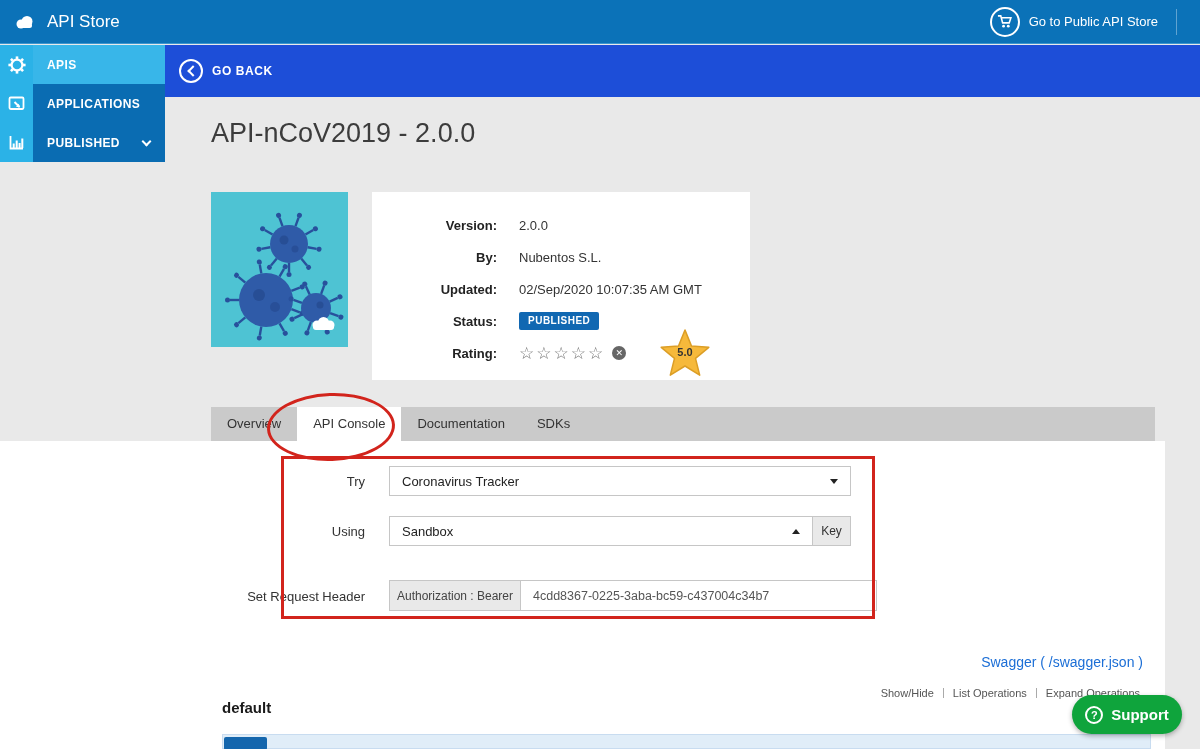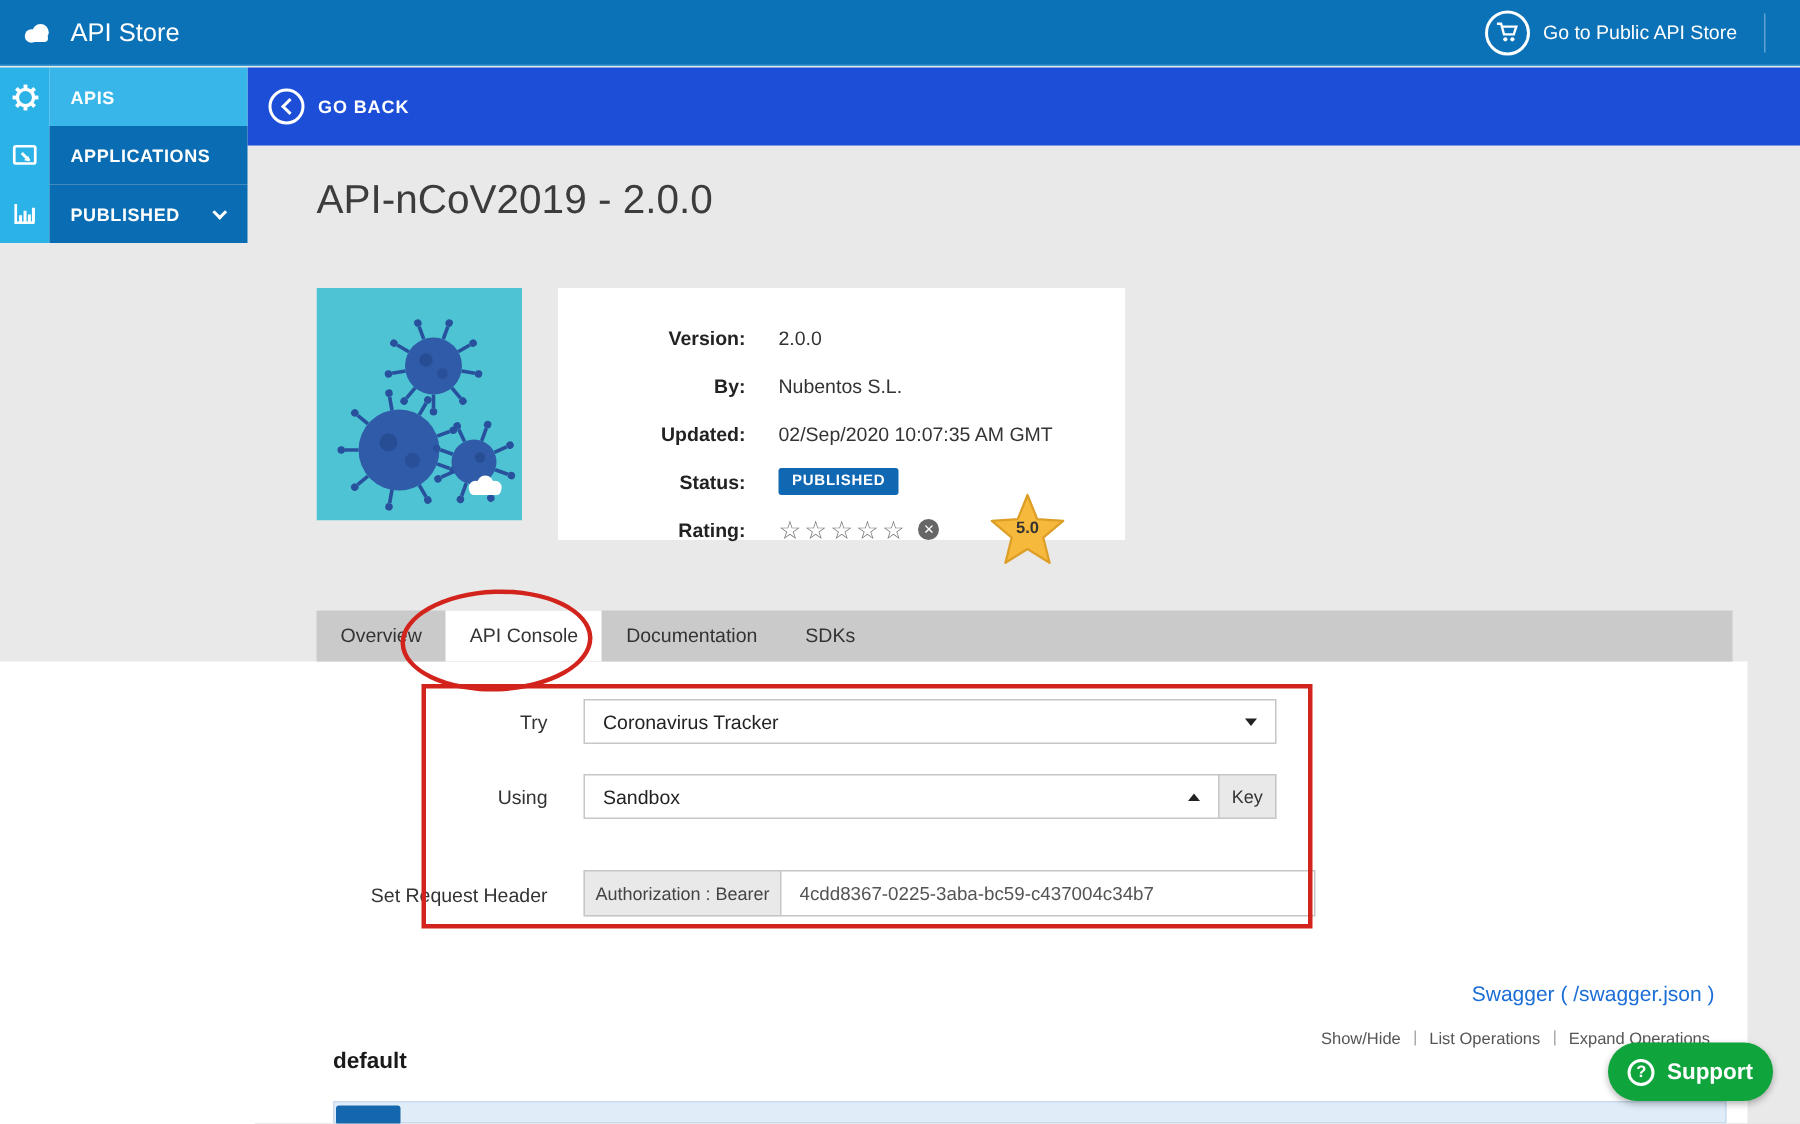--- a/index.html
+++ b/index.html
@@ -43,7 +43,7 @@
 
   .thumb { position:absolute; left:211px; top:192px; width:137px; height:155px; z-index:2; }
 
-  .info-panel { position:absolute; left:372px; top:192px; width:378px; height:168px; background:#fff;
+  .info-panel { position:absolute; left:372px; top:192px; width:378px; height:188px; background:#fff;
                 padding-top:23px; z-index:2; }
   .info-row { display:flex; align-items:center; height:20px; margin-bottom:12px; }
   .info-label { width:125px; text-align:right; font-weight:bold; font-size:13px; color:#222; }

